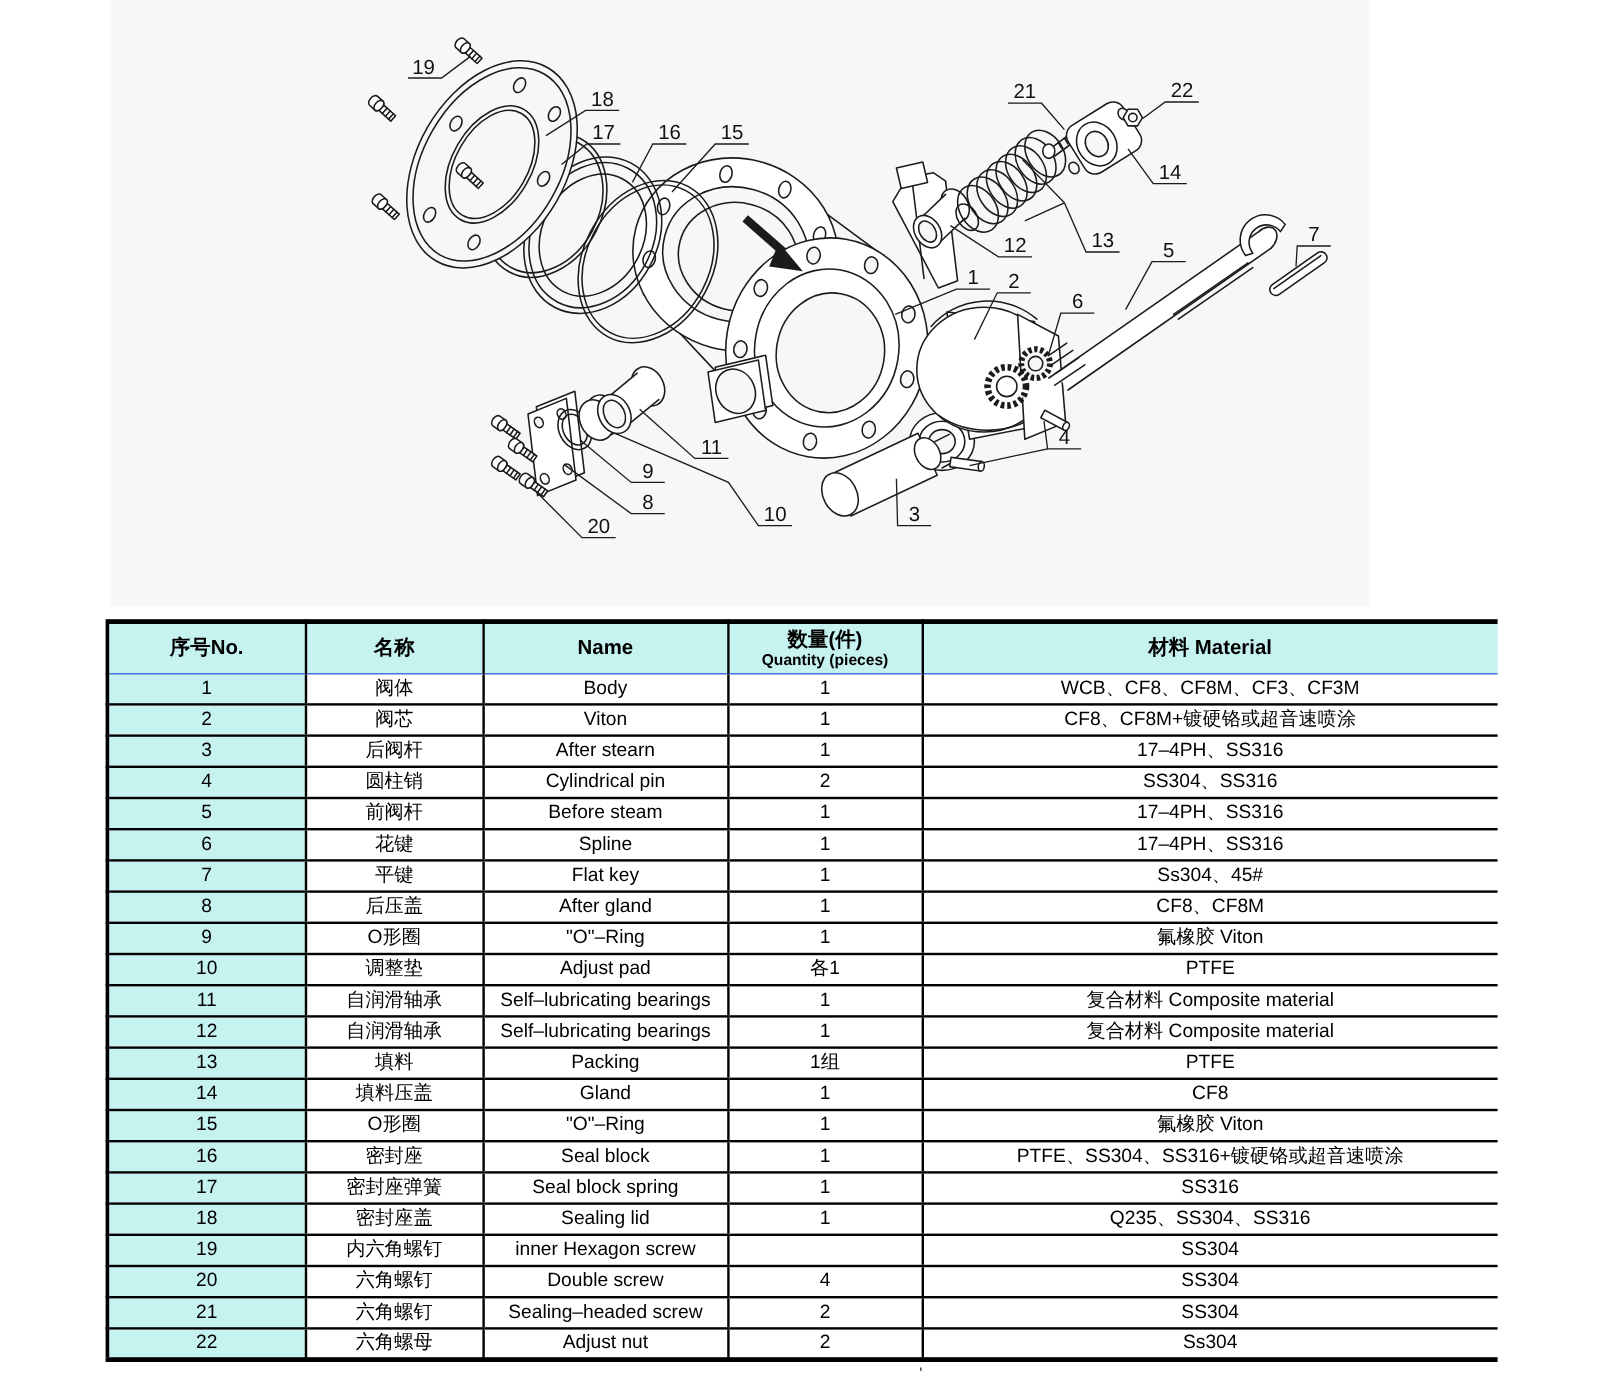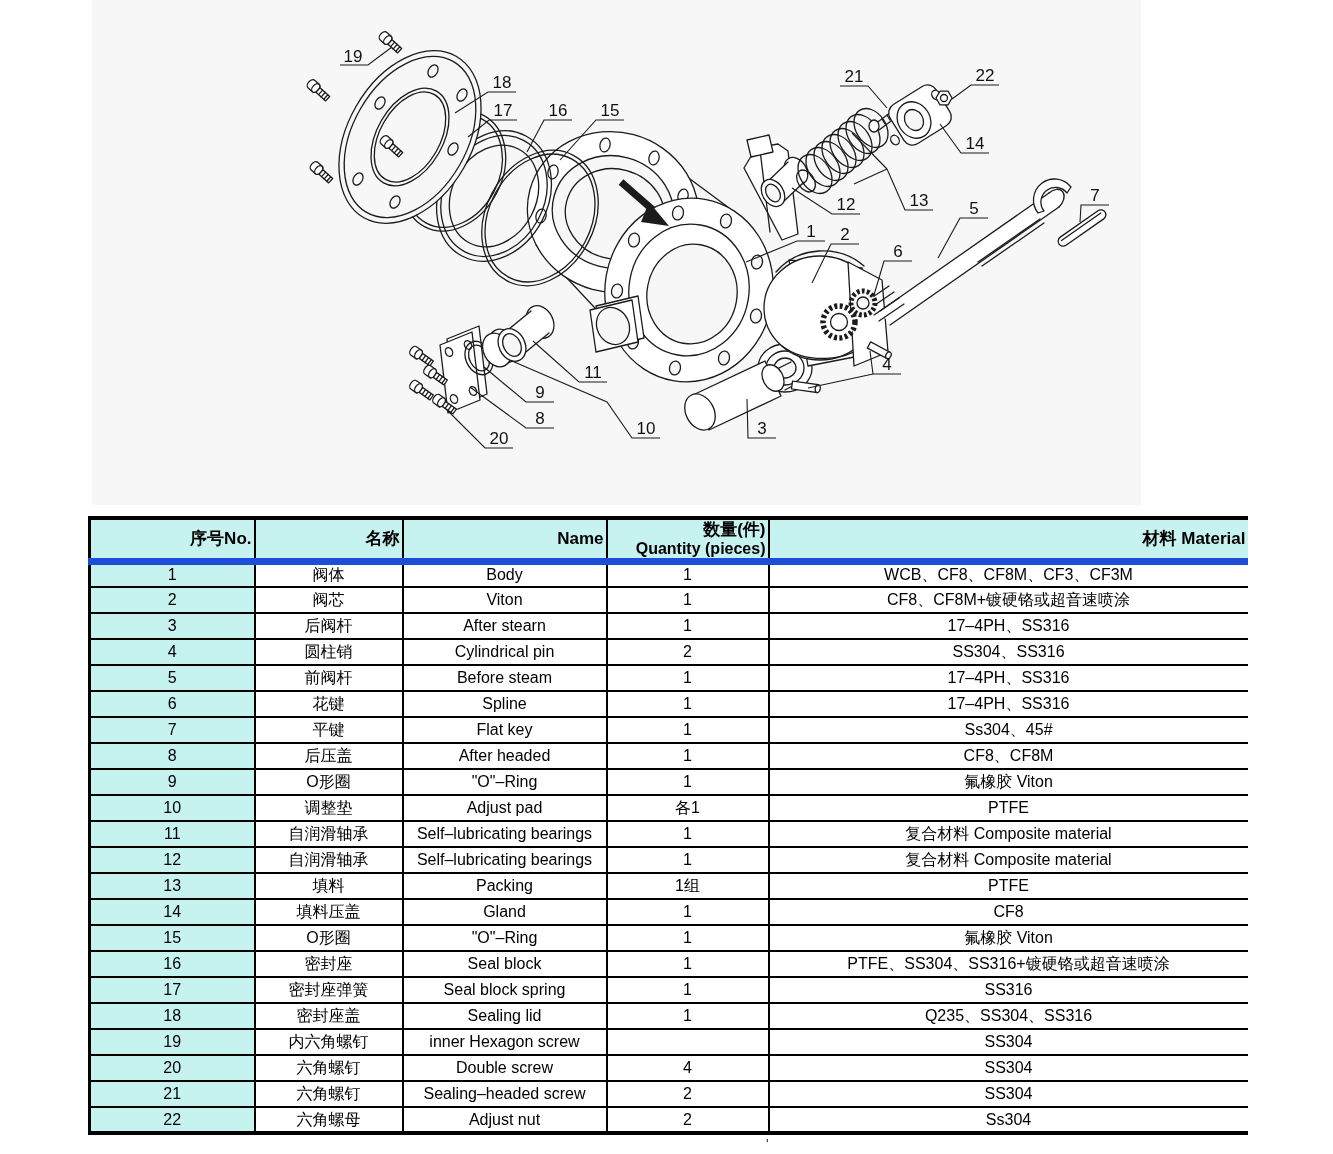--- a/index.html
+++ b/index.html
@@ -16,7 +16,7 @@
   .ptable th, .ptable td { border-bottom:2px solid #000; border-left:2px solid #000; text-align:center; vertical-align:middle;
             font-size:16px; line-height:1.15; padding:0 2px; overflow:hidden; white-space:nowrap; }
   .ptable th:first-child, .ptable td:first-child { border-left:none; }
-  .ptable thead th { height:43px; border-bottom:7px solid #1d4ed8; background:var(--header-bg,#c6f2f0); font-weight:bold; font-size:17px;text-align:right; }
+  .ptable thead th { height:43px; border-bottom:1px solid #1d4ed8; background:var(--header-bg,#c6f2f0); font-weight:bold; font-size:17px; }
   .ptable tbody td { height:26px; background:#fff; }
   .ptable tbody td:first-child { background:var(--header-bg,#c6f2f0); }
   .qty-sub { display:block; font-size:16px; font-weight:bold; }

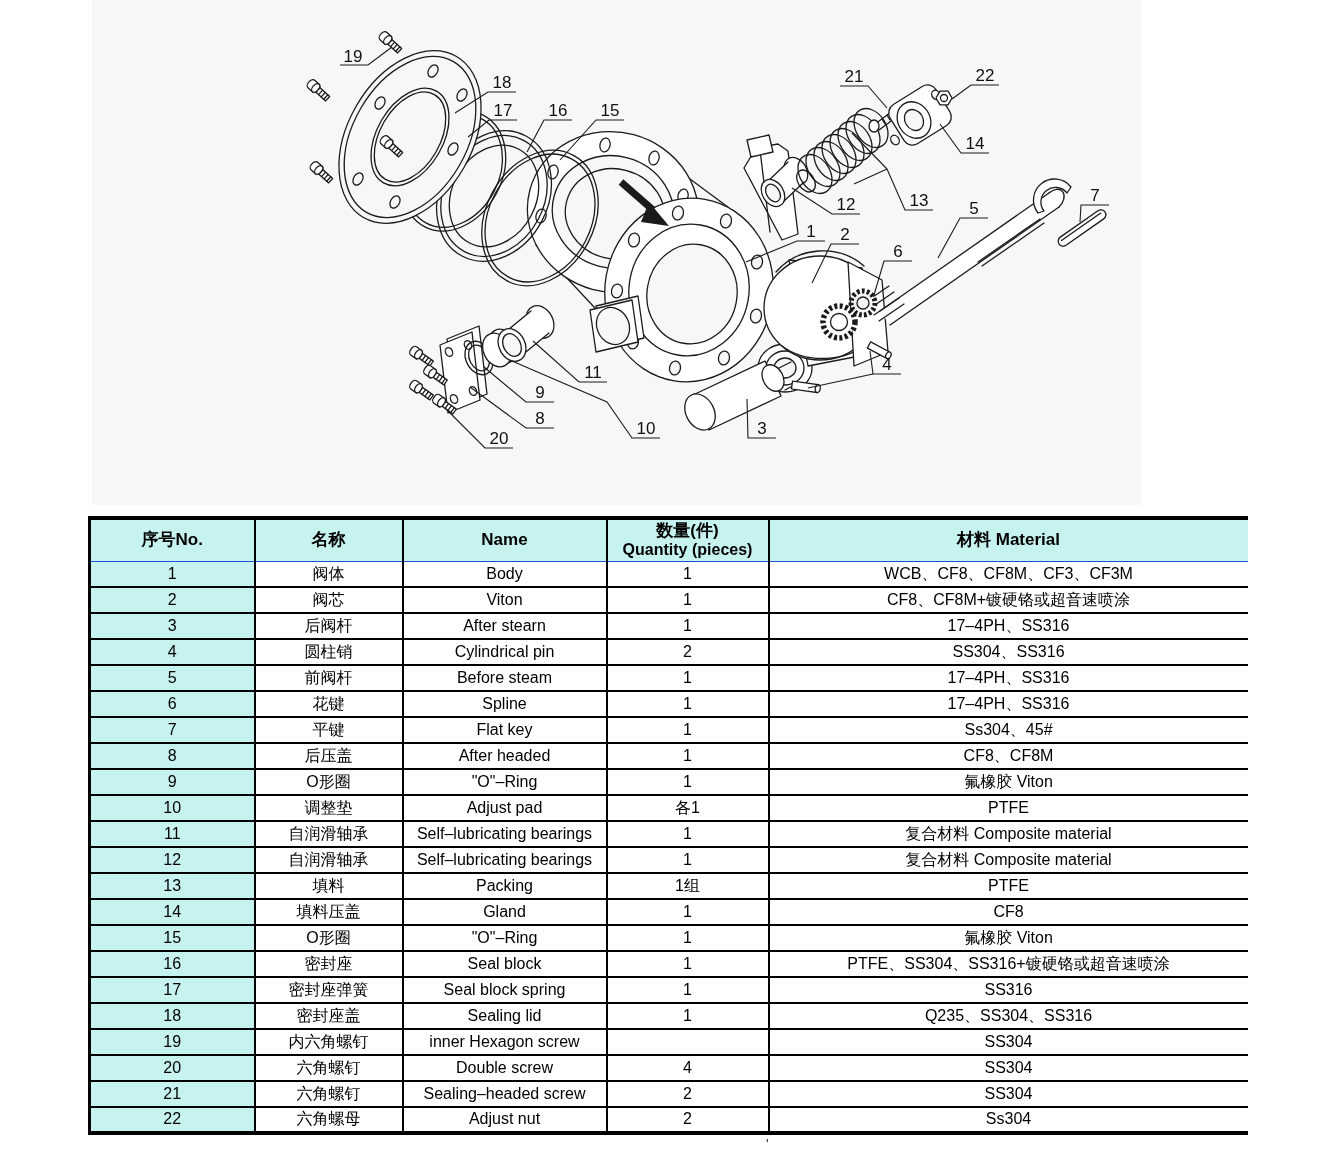--- a/index.html
+++ b/index.html
@@ -19,7 +19,7 @@
   .ptable thead th { height:43px; border-bottom:1px solid #1d4ed8; background:var(--header-bg,#c6f2f0); font-weight:bold; font-size:17px; }
   .ptable tbody td { height:26px; background:#fff; }
   .ptable tbody td:first-child { background:var(--header-bg,#c6f2f0); }
-  .qty-sub { display:block; font-size:16px; font-weight:bold; }
+  .qty-sub { display:block; font-size:13px; font-weight:bold; }
   .stray { position:absolute; left:766px; top:1136px; font-size:14px; color:#333; }
 </style>
 </head>

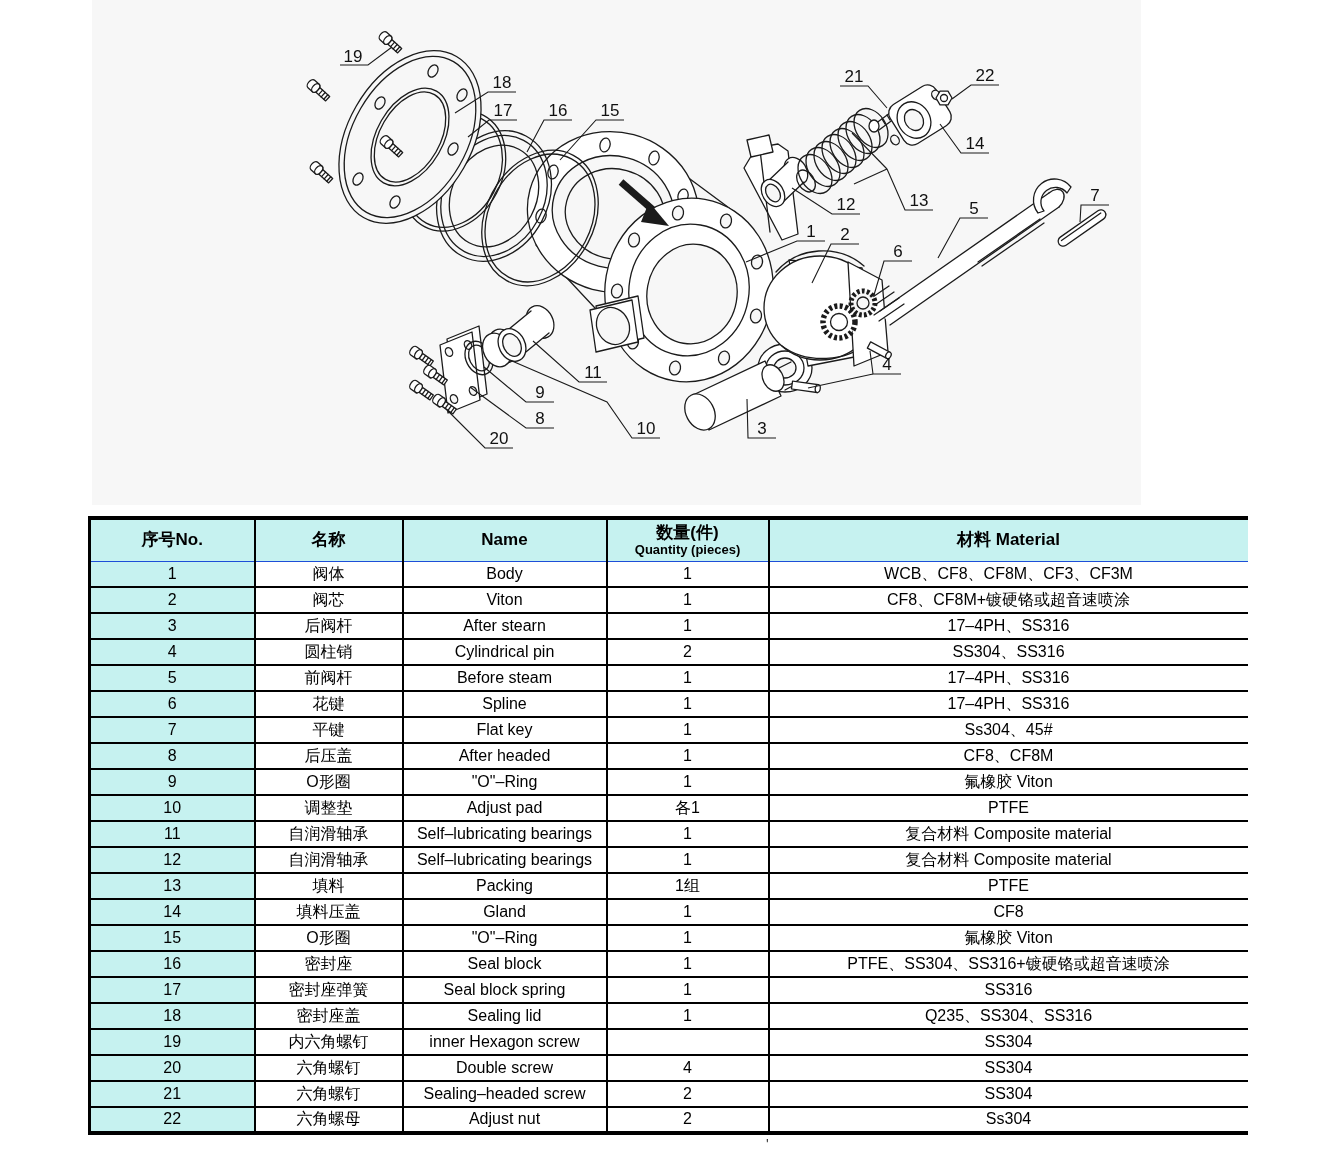--- a/index.html
+++ b/index.html
@@ -348,7 +348,7 @@
       <tr>
         <td>8</td>
         <td>后压盖</td>
-        <td>After headed</td>
+        <td>After gland</td>
         <td>1</td>
         <td>CF8、CF8M</td>
       </tr>

